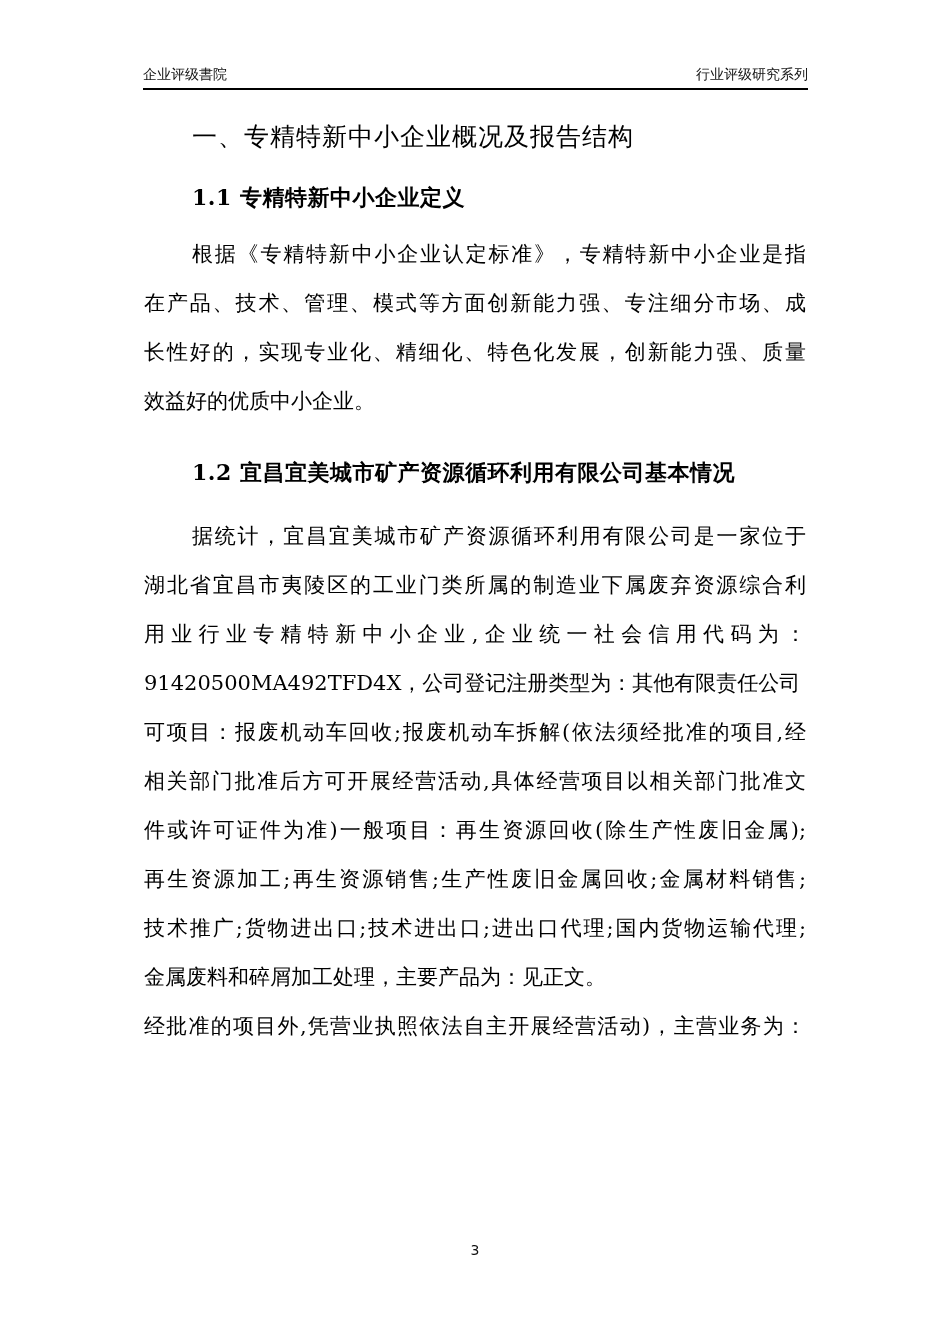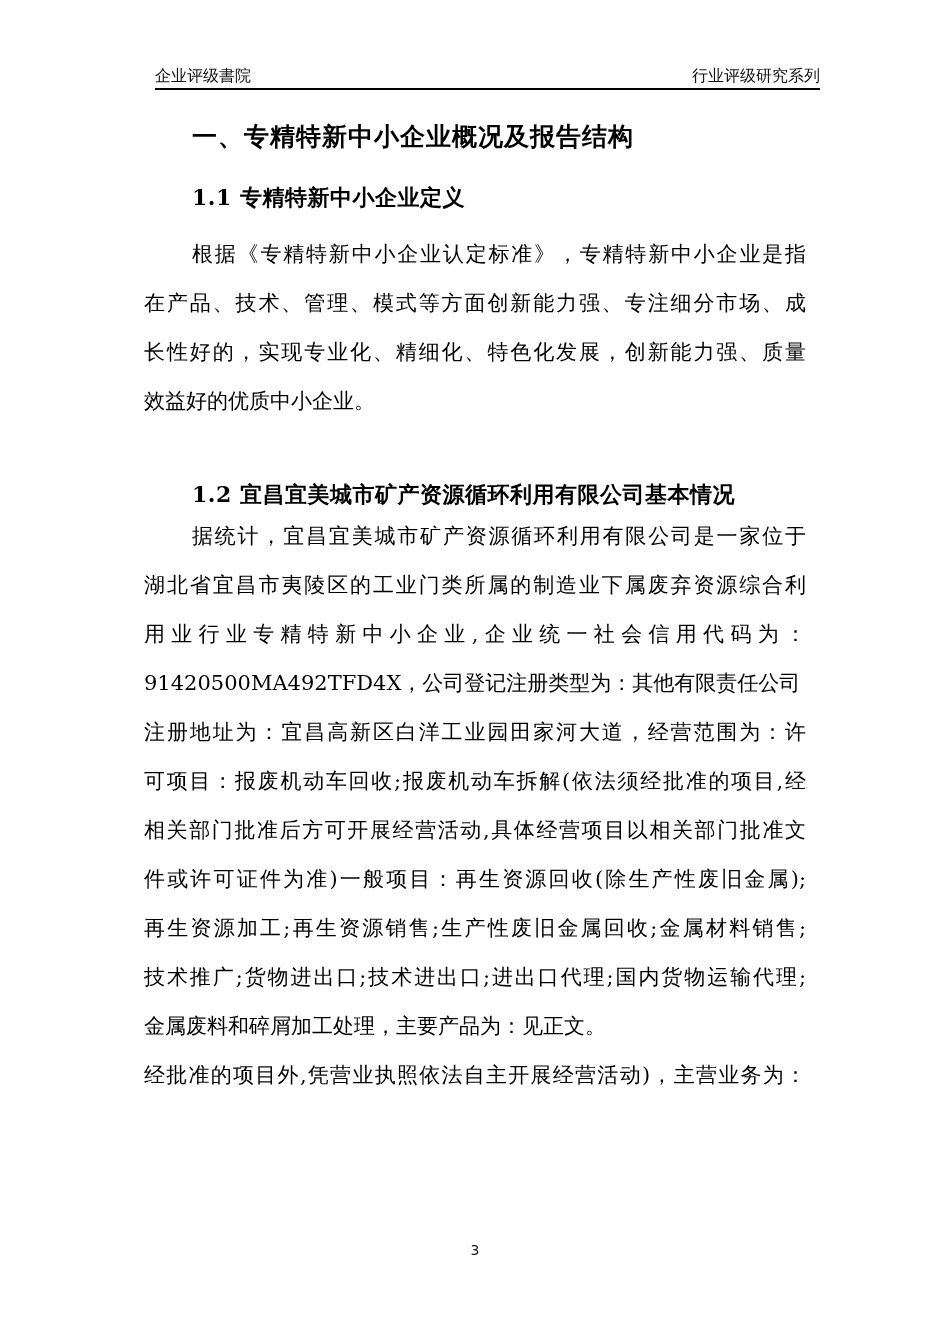--- a/index.html
+++ b/index.html
@@ -17,13 +17,13 @@
     }
     .page-header {
       position: absolute;
-      left: 155px;
+      left: 143px;
       top: 64px;
       width: 665px;
       height: 24px;
       border-bottom: 2px solid #000000;
       font-family: "DejaVu Sans", "Liberation Sans", sans-serif;
-      font-size: 16px;
+      font-size: 14px;
       color: #111111;
     }
     .page-header .left {

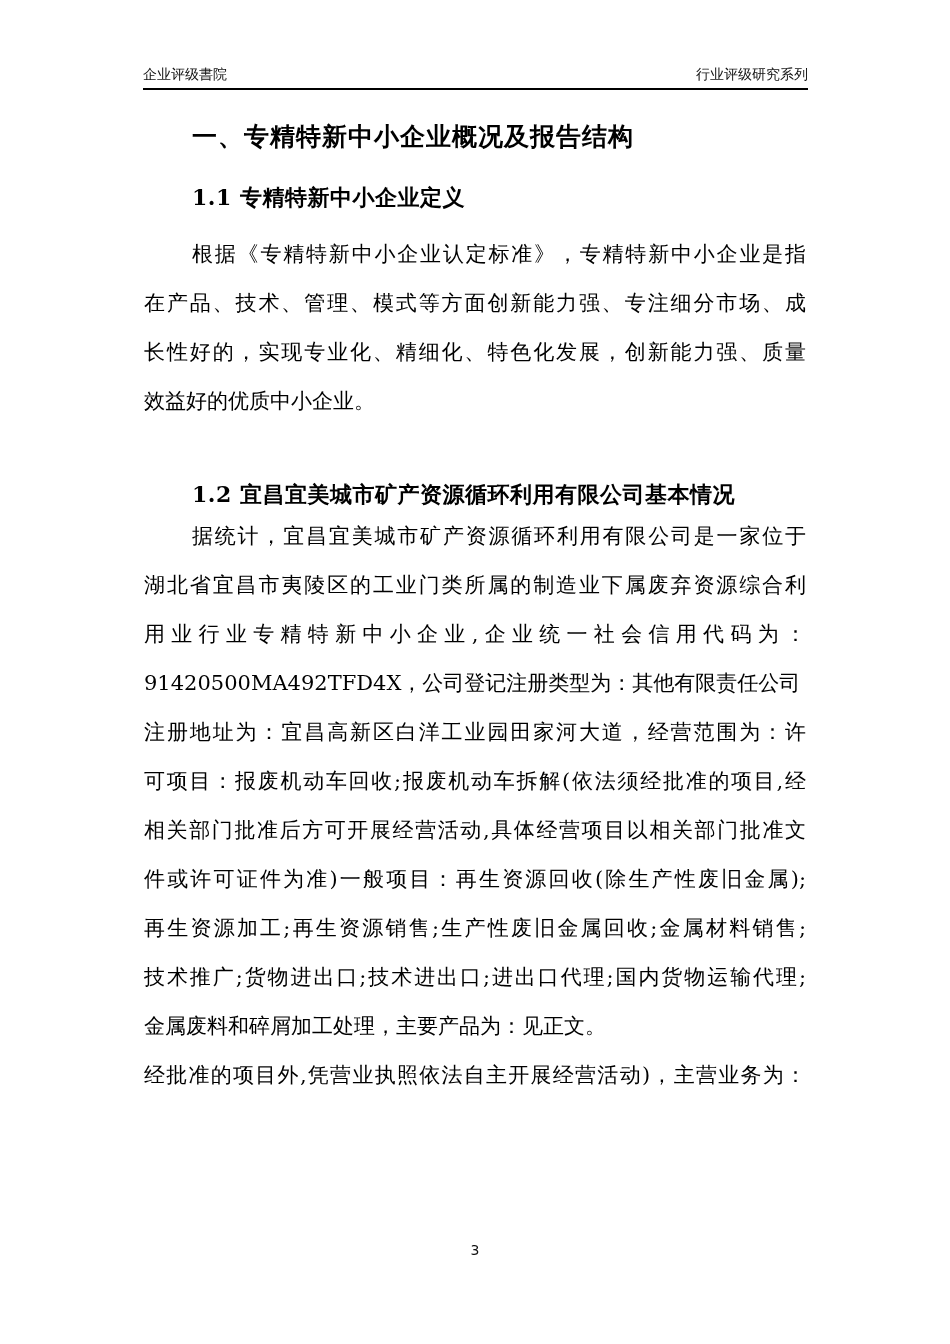--- a/index.html
+++ b/index.html
@@ -48,7 +48,7 @@
       left: 48px;
       top: 120px;
       font-size: 25px;
-      font-weight: bold;
+      font-weight: normal;
       white-space: nowrap;
       font-family: "DejaVu Serif", "Liberation Serif", serif;
       letter-spacing: 1px;

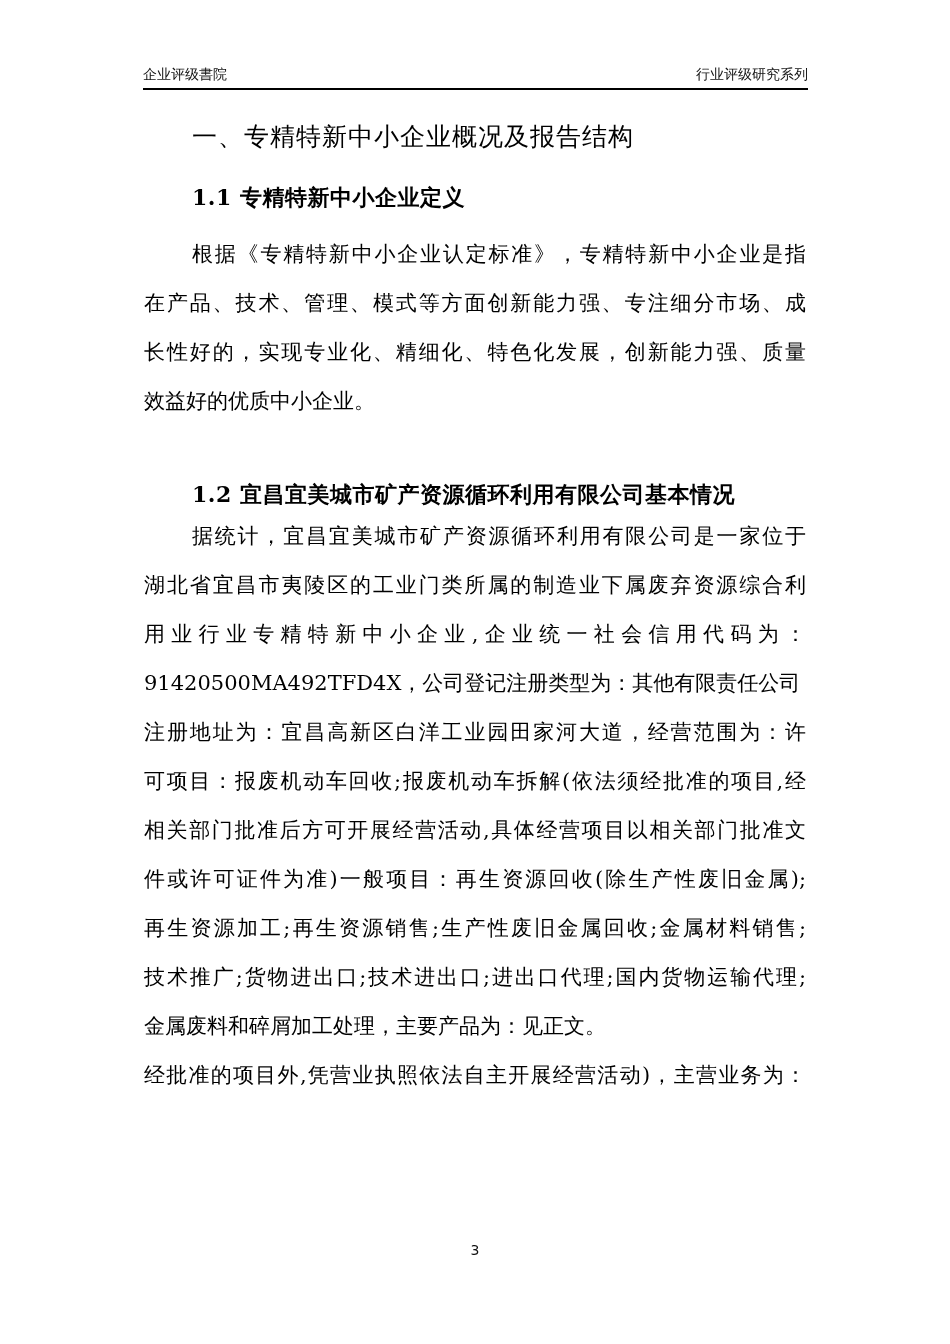--- a/index.html
+++ b/index.html
@@ -114,7 +114,7 @@
     <span class="line last">效益好的优质中小企业。</span>
   </div>
 
-  <div class="h2" style="top:480px;">1.2 宜昌宜美城市矿产资源循环利用有限公司基本情况</div>
+  <div class="h2" style="top:458px;">1.2 宜昌宜美城市矿产资源循环利用有限公司基本情况</div>
 
   <div class="para" style="top:512px;">
     <span class="line first">据统计，宜昌宜美城市矿产资源循环利用有限公司是一家位于</span>

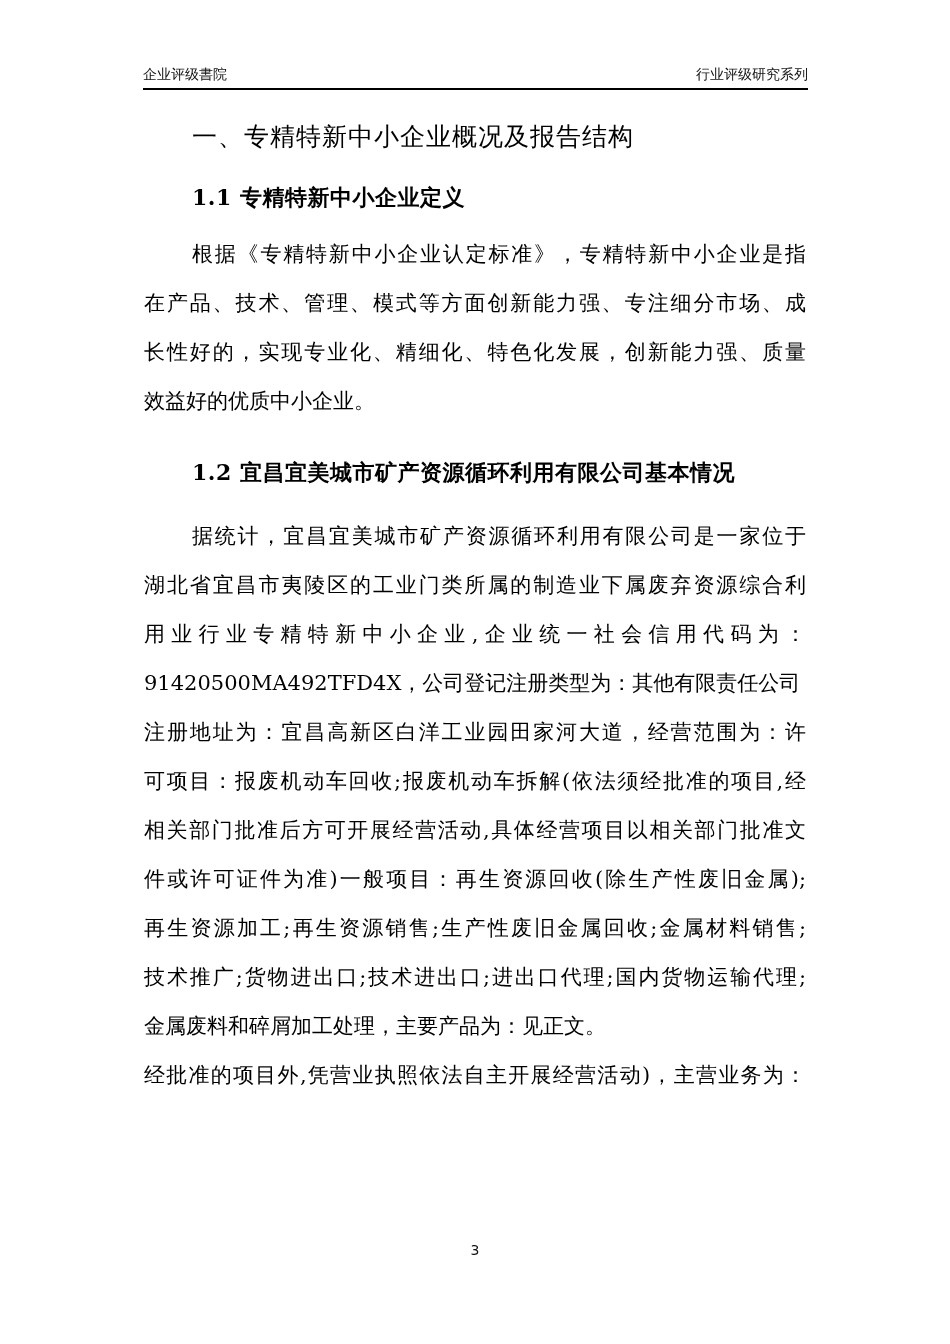--- a/index.html
+++ b/index.html
@@ -121,7 +121,6 @@
     <span class="line">湖北省宜昌市夷陵区的工业门类所属的制造业下属废弃资源综合利</span>
     <span class="line">用业行业专精特新中小企业,企业统一社会信用代码为：</span>
     <span class="line">91420500MA492TFD4X，公司登记注册类型为：其他有限责任公司，</span>
-    <span class="line">注册地址为：宜昌高新区白洋工业园田家河大道，经营范围为：许</span>
     <span class="line">可项目：报废机动车回收;报废机动车拆解(依法须经批准的项目,经</span>
     <span class="line">相关部门批准后方可开展经营活动,具体经营项目以相关部门批准文</span>
     <span class="line">件或许可证件为准)一般项目：再生资源回收(除生产性废旧金属);</span>

